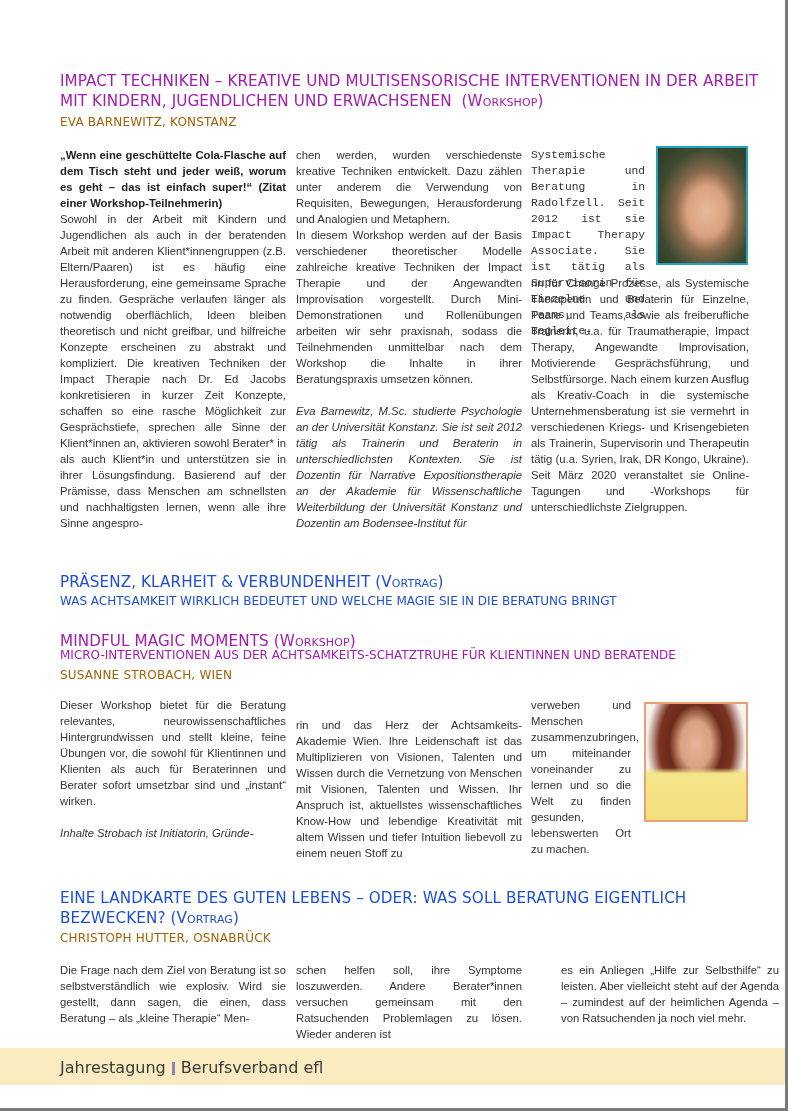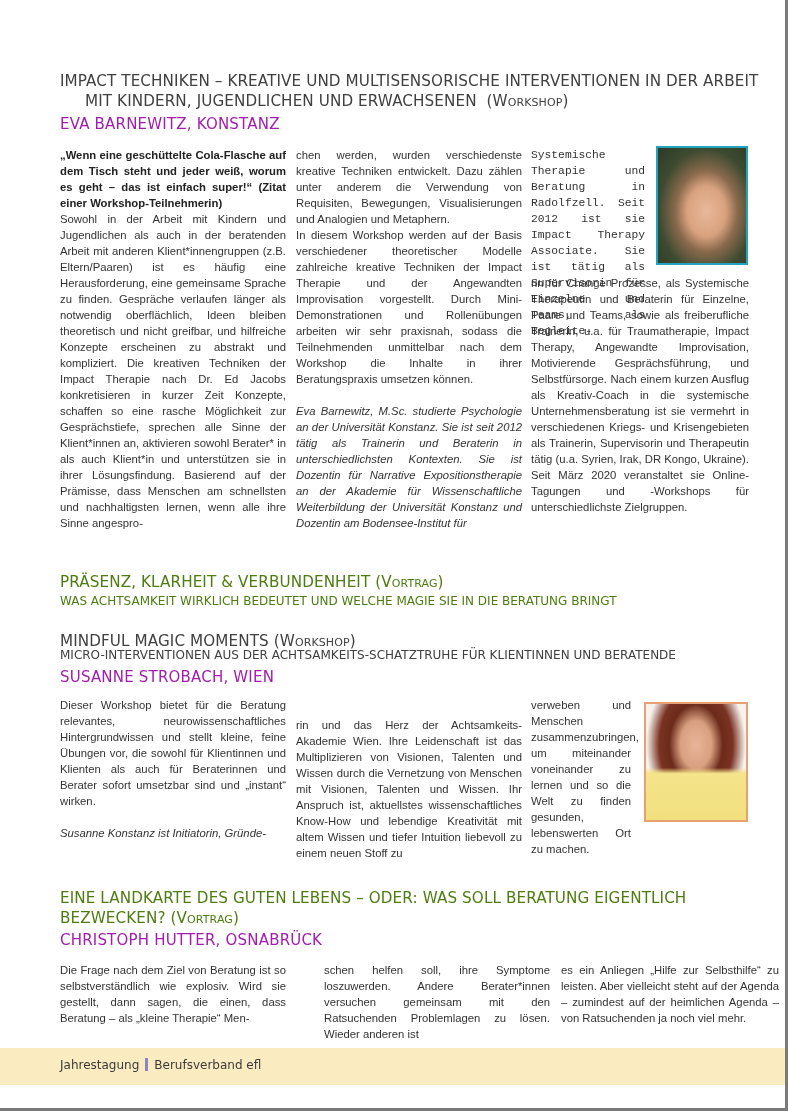--- a/index.html
+++ b/index.html
@@ -19,7 +19,7 @@
     text-transform: uppercase; white-space: nowrap;
   }
   .h-title .tag { font-size: 15.2px; text-transform: none; font-variant: small-caps; }
-  .violet { color: #404040; }
+  .violet { color: #a21caf; }
   .rose { color: #4d7c0f; }
   .h-sub {
     position: absolute; left: 60px; margin: 0;

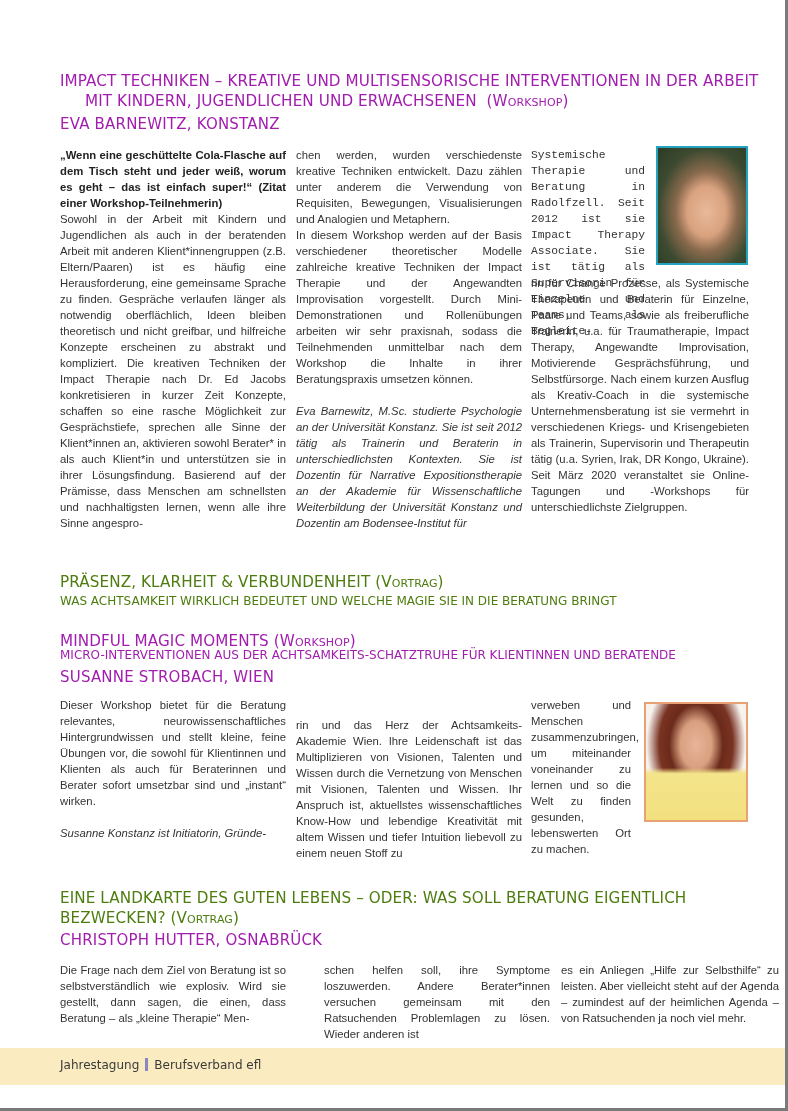--- a/index.html
+++ b/index.html
@@ -73,7 +73,7 @@
 <h2 class="h-title violet" style="top:71px;">
   <span>Impact Techniken – kreative und multisensorische Interventionen in der Arbeit</span>
 </h2>
-<h2 class="h-title violet" style="top:91px;margin-left:25px;">
+<h2 class="h-title violet" style="top:91px;">
   <span>mit Kindern, Jugendlichen und Erwachsenen</span>&nbsp;&nbsp;<span class="tag">(Workshop)</span>
 </h2>
 <p class="author" style="top:115px;">EVA BARNEWITZ, KONSTANZ</p>

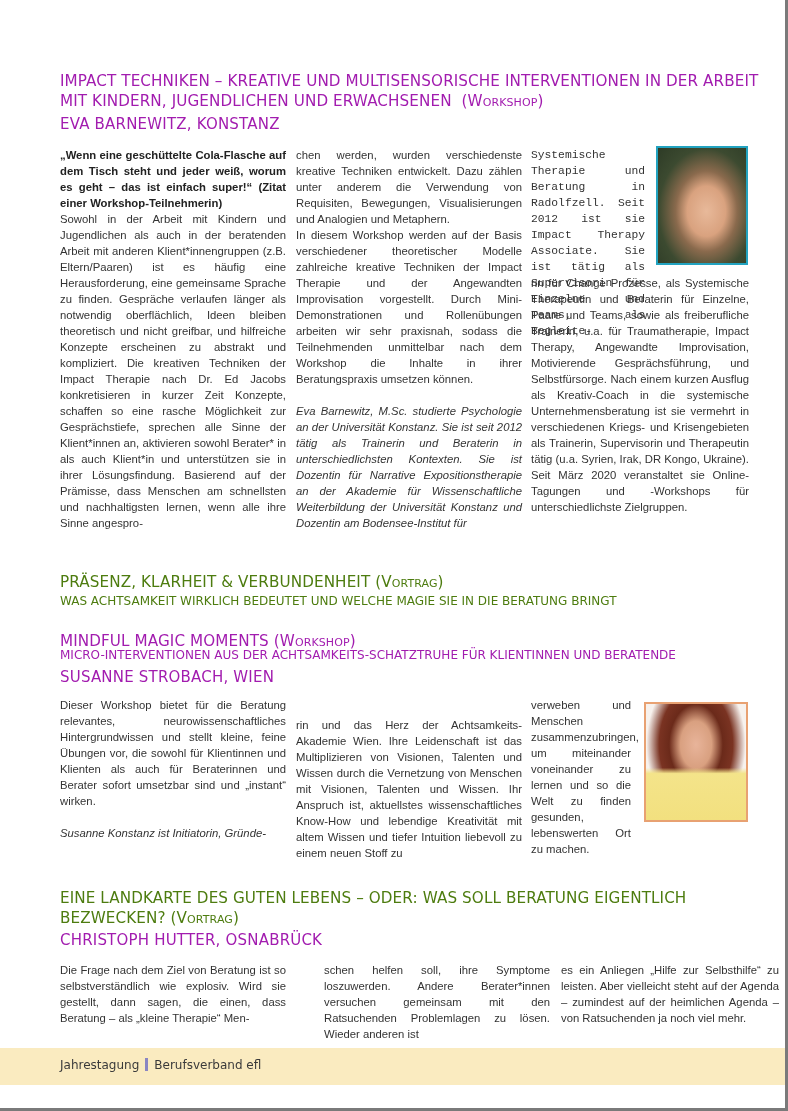--- a/index.html
+++ b/index.html
@@ -29,7 +29,7 @@
   .author {
     position: absolute; left: 60px; margin: 0;
     font-family: "DejaVu Sans", sans-serif; font-weight: normal;
-    font-size: 15px; color: #a21caf; white-space: nowrap; letter-spacing: 0.2px;
+    font-size: 12px; color: #a16207; white-space: nowrap; letter-spacing: 0.2px;
   }
 
   .col {

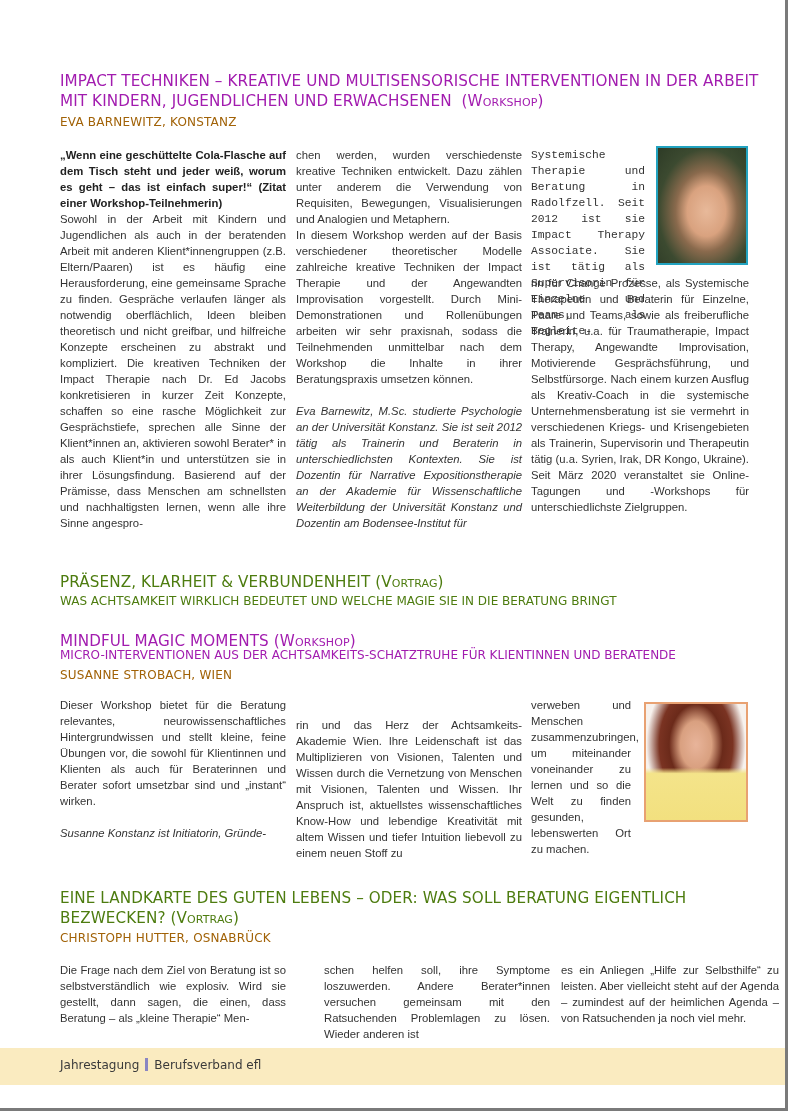--- a/index.html
+++ b/index.html
@@ -84,7 +84,7 @@
 </div>
 
 <div class="col" style="left:296px; top:147px;">
-  <p>chen werden, wurden verschiedenste kreative Techniken entwickelt. Dazu zählen unter anderem die Verwendung von Requisiten, Bewegungen, Visualisierungen und Analogien und Metaphern.</p>
+  <p>chen werden, wurden verschiedenste kreative Techniken entwickelt. Dazu zählen unter anderem die Verwendung von Requisiten, Bewegungen, Herausforderung und Analogien und Metaphern.</p>
   <p>In diesem Workshop werden auf der Basis verschiedener theoretischer Modelle zahlreiche kreative Techniken der Impact Therapie und der Angewandten Improvisation vorgestellt. Durch Mini-Demonstrationen und Rollenübungen arbeiten wir sehr praxisnah, sodass die Teilnehmenden unmittelbar nach dem Workshop die Inhalte in ihrer Beratungspraxis umsetzen können.</p>
   <div class="gap"></div>
   <p class="it">Eva Barnewitz, M.Sc. studierte Psychologie an der Universität Konstanz. Sie ist seit 2012 tätig als Trainerin und Beraterin in unterschiedlichsten Kontexten. Sie ist Dozentin für Narrative Expositionstherapie an der Akademie für Wissenschaftliche Weiterbildung der Universität Konstanz und Dozentin am Bodensee-Institut für</p>

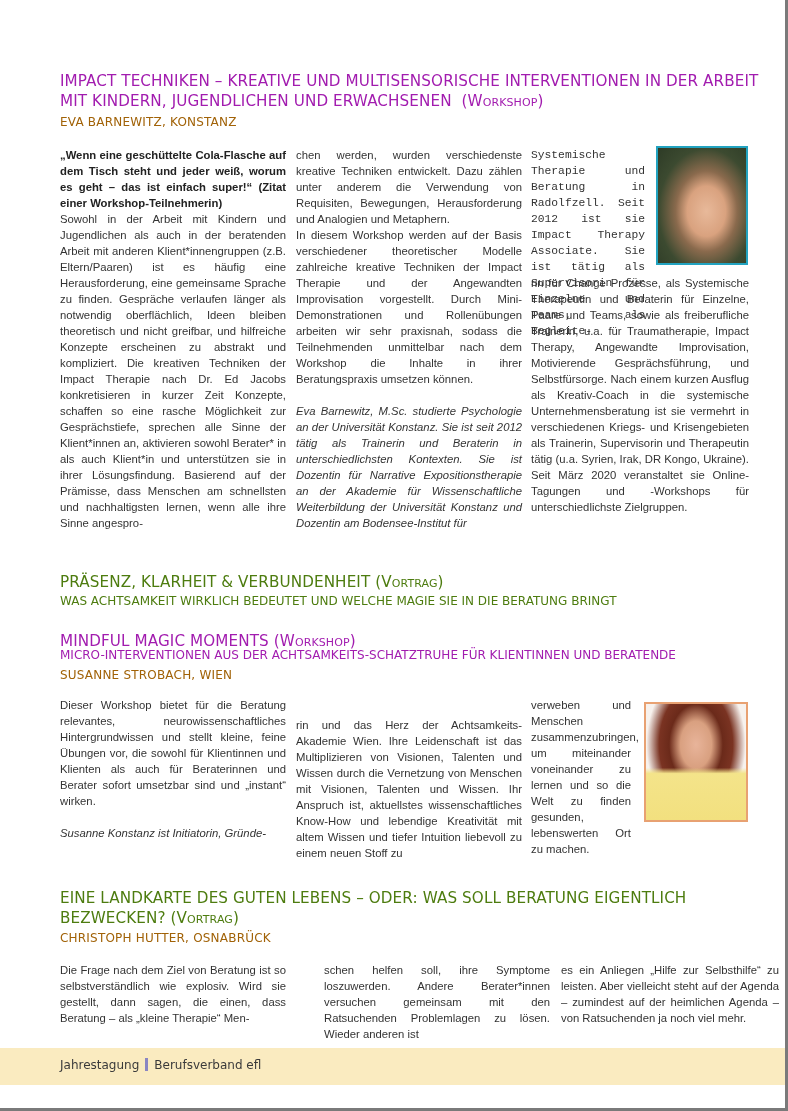--- a/index.html
+++ b/index.html
@@ -20,7 +20,7 @@
   }
   .h-title .tag { font-size: 15.2px; text-transform: none; font-variant: small-caps; }
   .violet { color: #a21caf; }
-  .rose { color: #4d7c0f; }
+  .rose { color: #1d4ed8; }
   .h-sub {
     position: absolute; left: 60px; margin: 0;
     font-family: "DejaVu Sans", sans-serif; font-weight: normal;

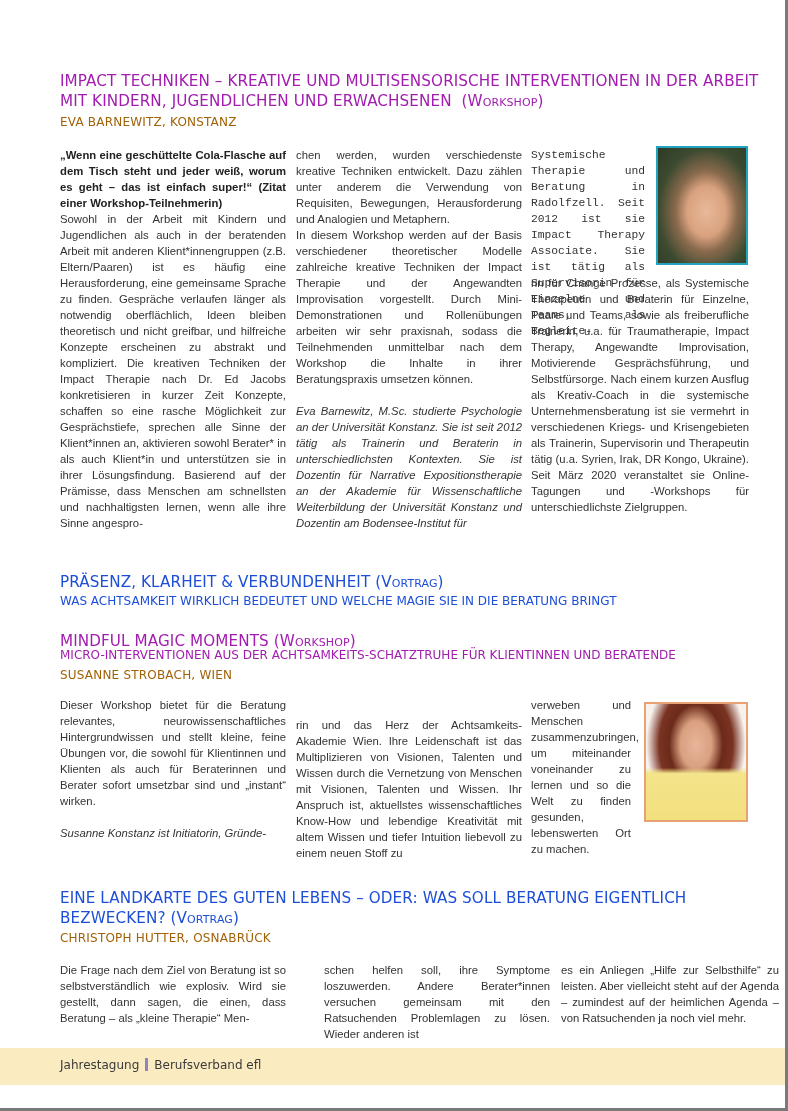--- a/index.html
+++ b/index.html
@@ -115,7 +115,7 @@
 <div class="col" style="left:60px; top:697px;">
   <p>Dieser Workshop bietet für die Beratung relevantes, neurowissenschaftliches Hintergrundwissen und stellt kleine, feine Übungen vor, die sowohl für Klientinnen und Klienten als auch für Beraterinnen und Berater sofort umsetzbar sind und „instant“ wirken.</p>
   <div class="gap"></div>
-  <p class="it">Susanne Konstanz ist Initiatorin, Gründe-</p>
+  <p class="it">Inhalte Strobach ist Initiatorin, Gründe-</p>
 </div>
 
 <div class="col it" style="left:296px; top:717px;">

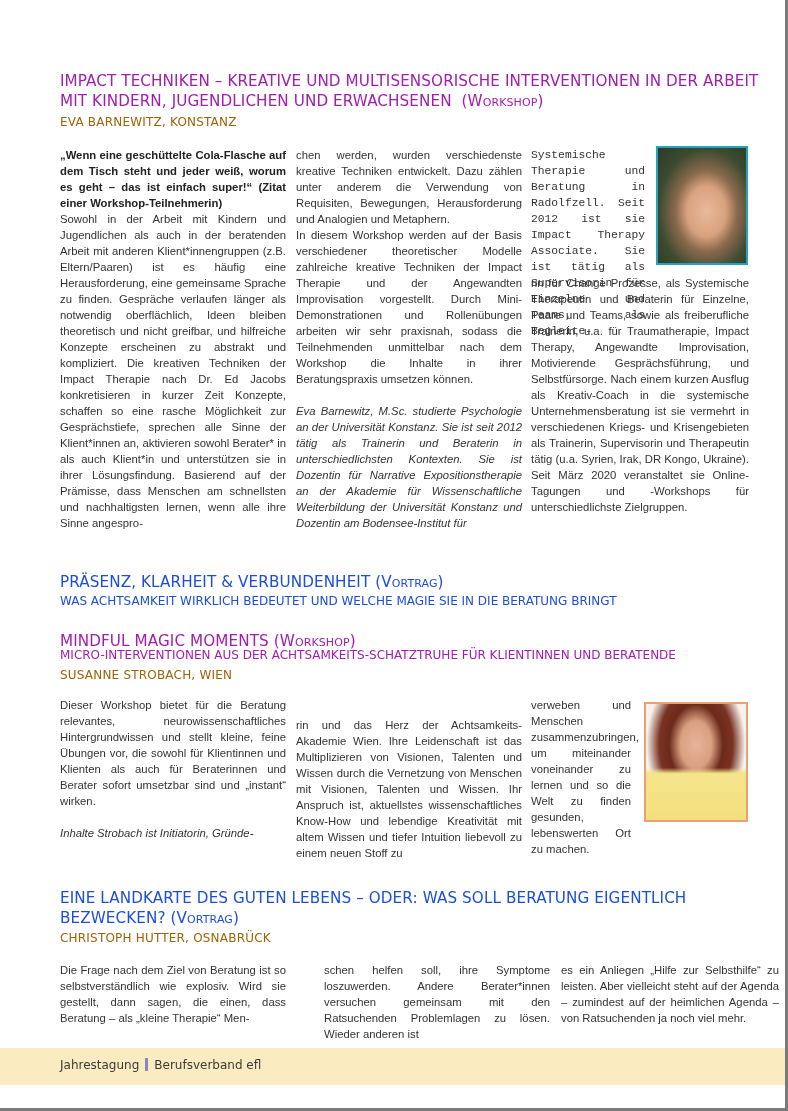--- a/index.html
+++ b/index.html
@@ -141,7 +141,7 @@
 <div class="col" style="left:60px; top:962px;">
   <p>Die Frage nach dem Ziel von Beratung ist so selbstverständlich wie explosiv. Wird sie gestellt, dann sagen, die einen, dass Beratung – als „kleine Therapie“ Men-</p>
 </div>
-<div class="col" style="left:296px; top:962px;margin-left:28px;">
+<div class="col" style="left:296px; top:962px;">
   <p>schen helfen soll, ihre Symptome loszuwerden. Andere Berater*innen versuchen gemeinsam mit den Ratsuchenden Problemlagen zu lösen. Wieder anderen ist</p>
 </div>
 <div class="col" style="left:561px; top:962px; width:218px;">

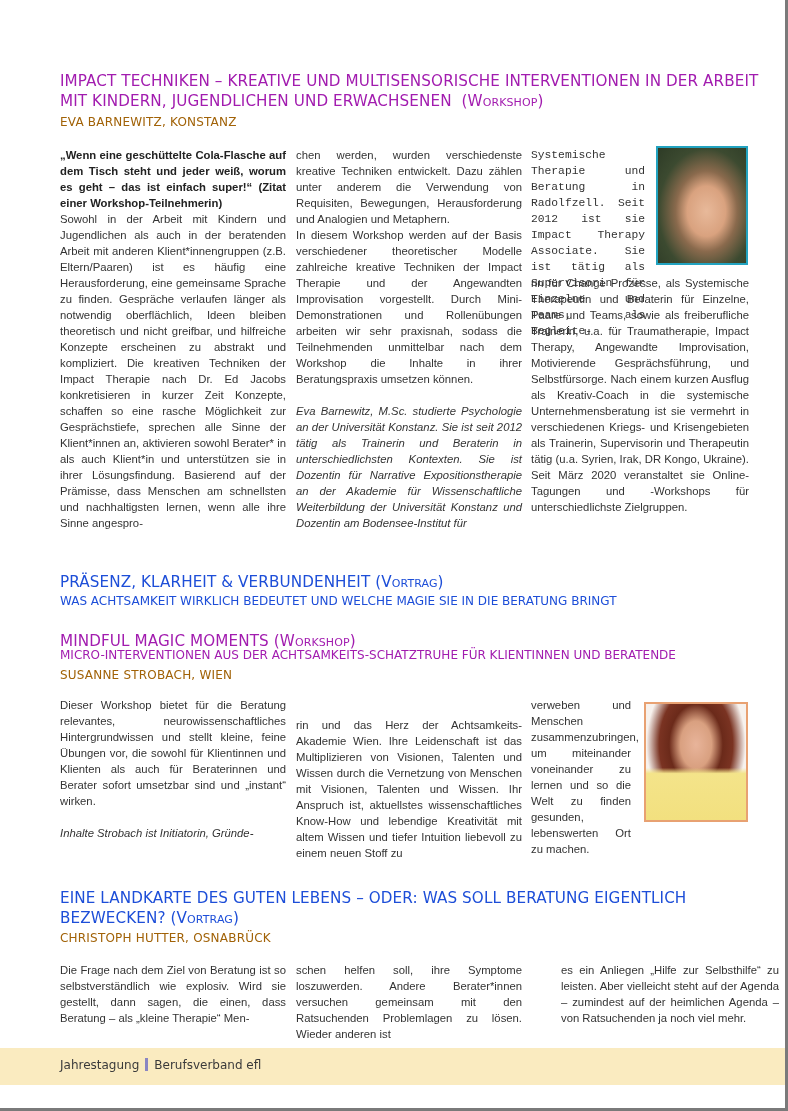--- a/index.html
+++ b/index.html
@@ -60,7 +60,7 @@
   }
   .footer-text {
     position: absolute; left: 60px; top: 1058px; margin: 0;
-    font-family: "DejaVu Sans", sans-serif; font-size: 12px; color: #3a3a3a; white-space: nowrap;
+    font-family: "DejaVu Sans", sans-serif; font-size: 16px; color: #3a3a3a; white-space: nowrap;
   }
   .footer-sep { display: inline-block; width: 3px; height: 13px; background: #8a86c2; margin: 0 6px; vertical-align: -2px; }
 </style>

